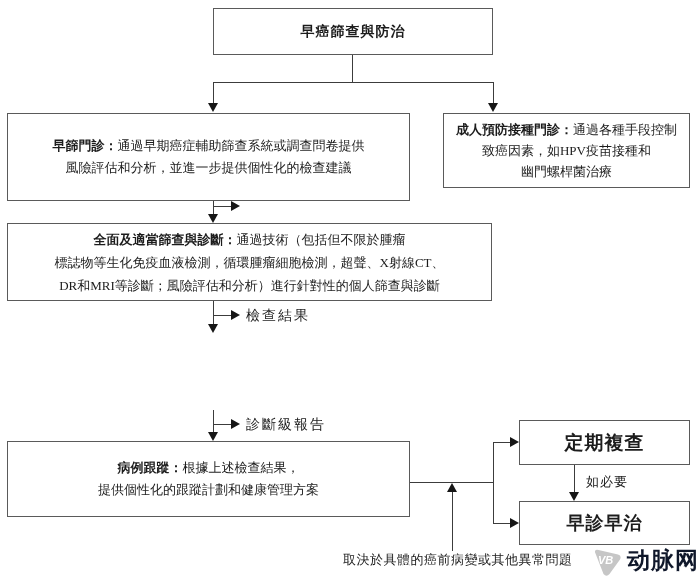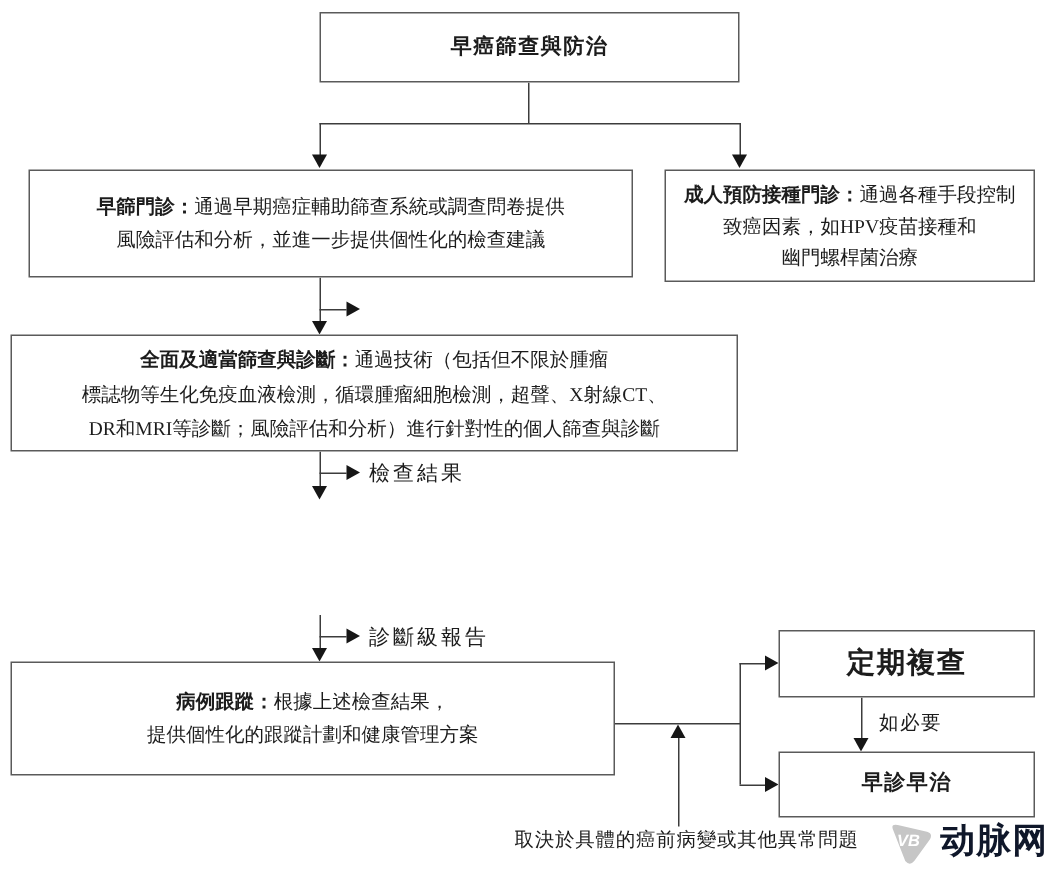--- a/index.html
+++ b/index.html
@@ -38,7 +38,7 @@
     <div class="bl"><b>早癌篩查與防治</b></div>
   </div>
 
-  <div class="box" style="left:7px;top:113px;width:403px;height:72px;margin-left:12px;">
+  <div class="box" style="left:7px;top:113px;width:403px;height:88px;">
     <div class="bl"><b>早篩門診：</b><span>通過早期癌症輔助篩查系統或調查問卷提供</span></div>
     <div class="bl">風險評估和分析，並進一步提供個性化的檢查建議</div>
   </div>

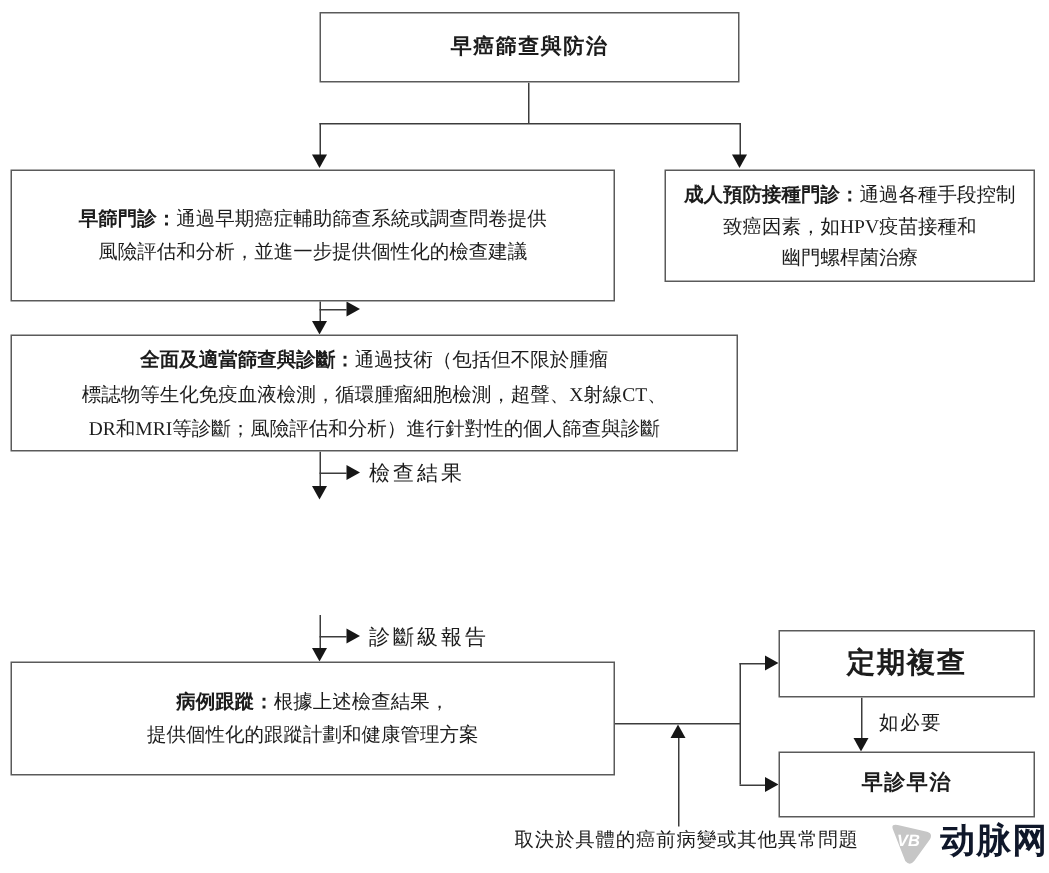--- a/index.html
+++ b/index.html
@@ -65,7 +65,7 @@
     <div class="bl"><b>定期複查</b></div>
   </div>
 
-  <div class="box" style="left:519px;top:501px;width:171px;height:44px;font-size:14px;letter-spacing:1px;">
+  <div class="box" style="left:519px;top:501px;width:171px;height:44px;font-size:18px;letter-spacing:1px;">
     <div class="bl"><b>早診早治</b></div>
   </div>
 

